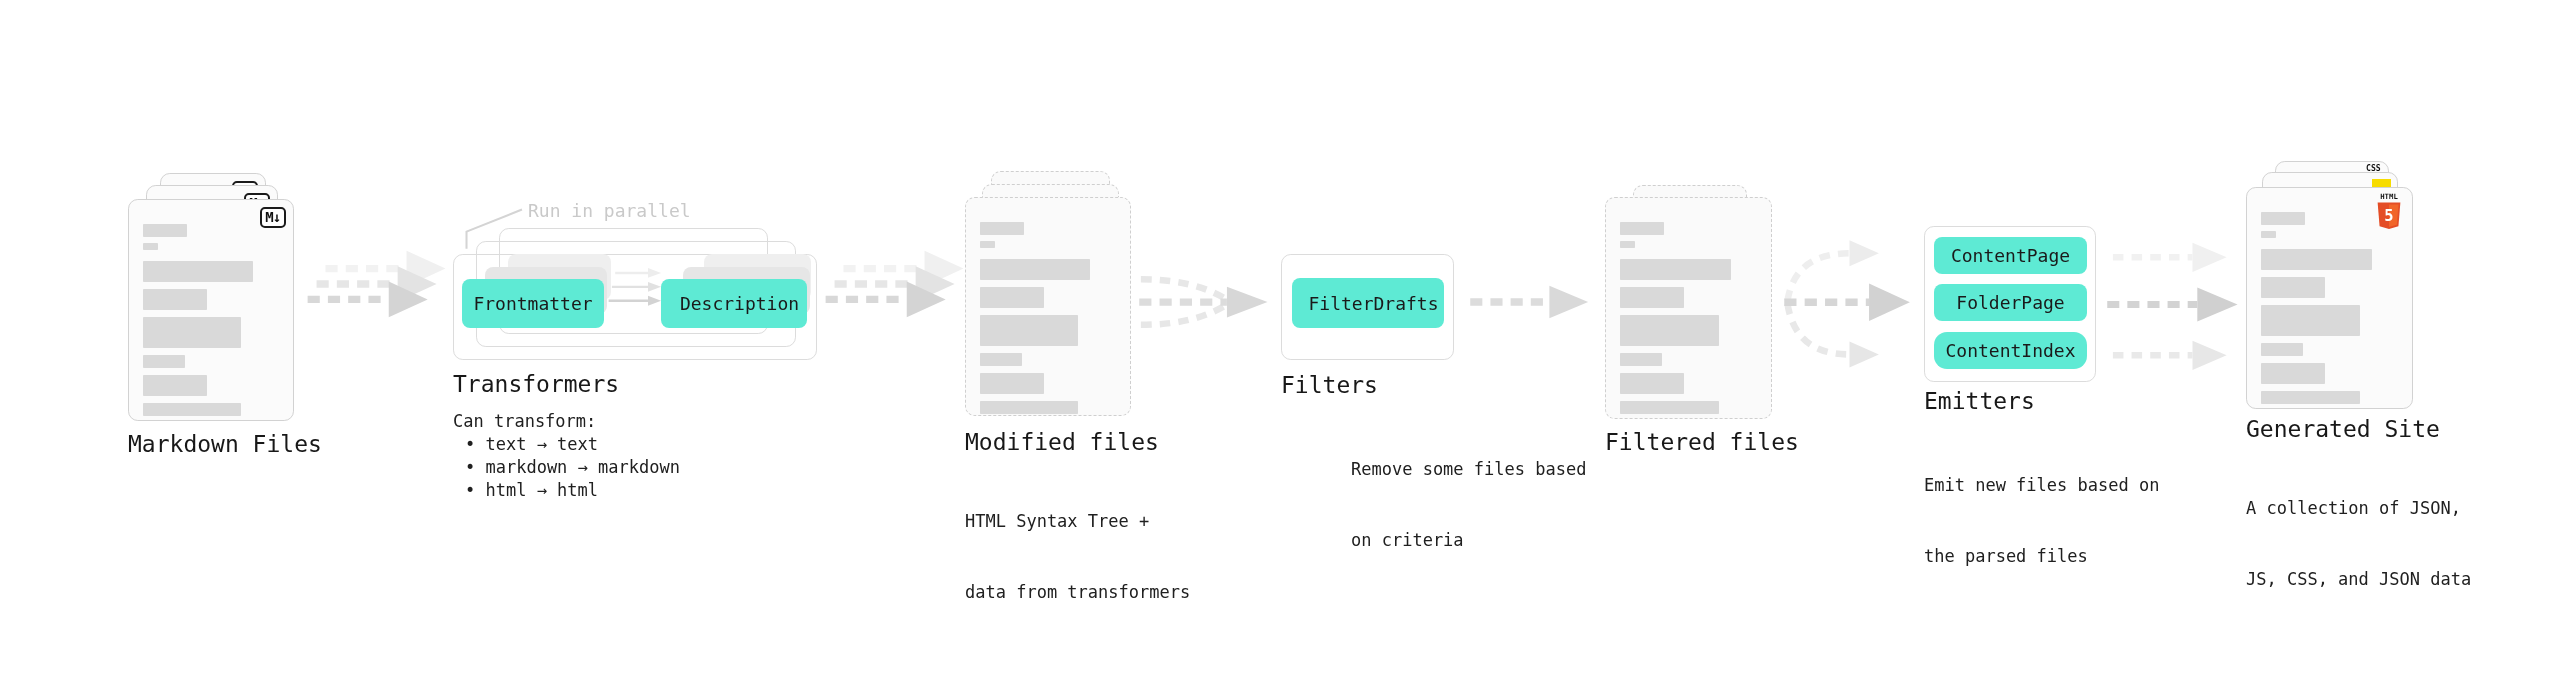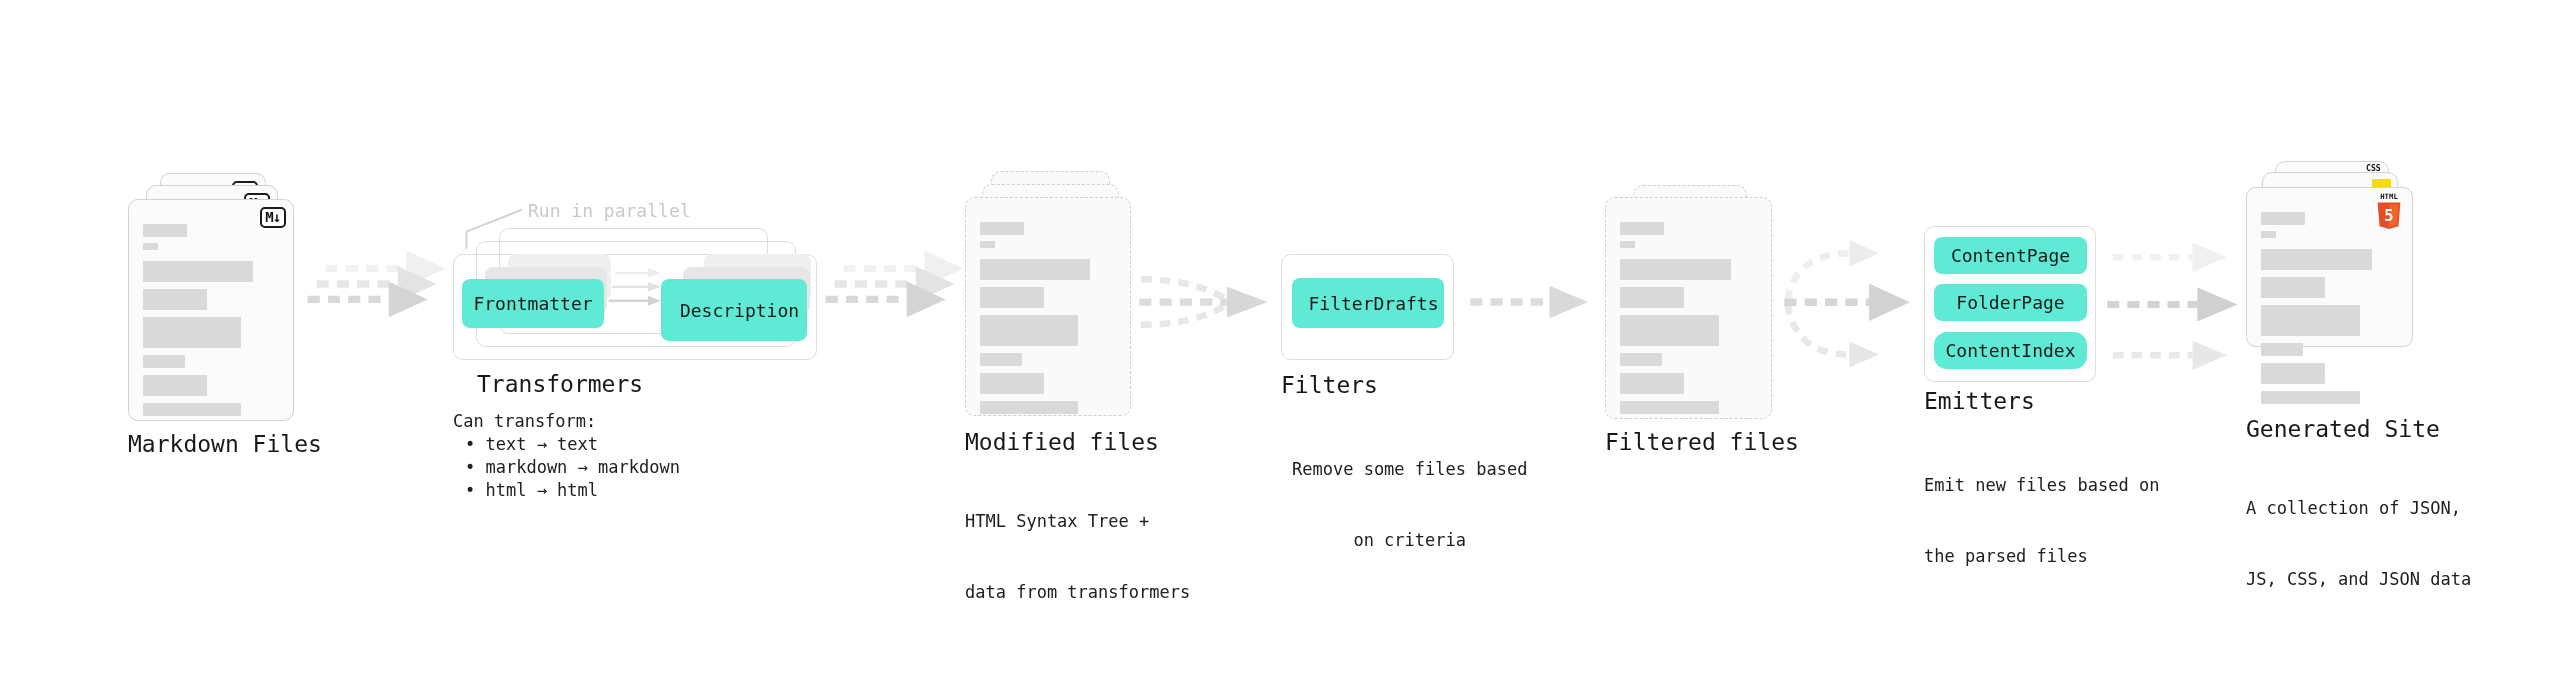--- a/index.html
+++ b/index.html
@@ -227,7 +227,7 @@
   <div class="file" style="left:2262px;top:172px;width:136px;height:65px;z-index:2;">
     <div class="js-badge"></div>
   </div>
-  <div class="file" style="left:2246px;top:187px;width:167px;height:160px;z-index:3;">
+  <div class="file" style="left:2246px;top:187px;width:167px;height:222px;z-index:3;">
     <div class="html5-badge">
       <svg width="28" height="39" viewBox="0 0 34 48">
         <text x="17" y="9" font-size="9" font-weight="bold" text-anchor="middle" fill="#111">HTML</text>

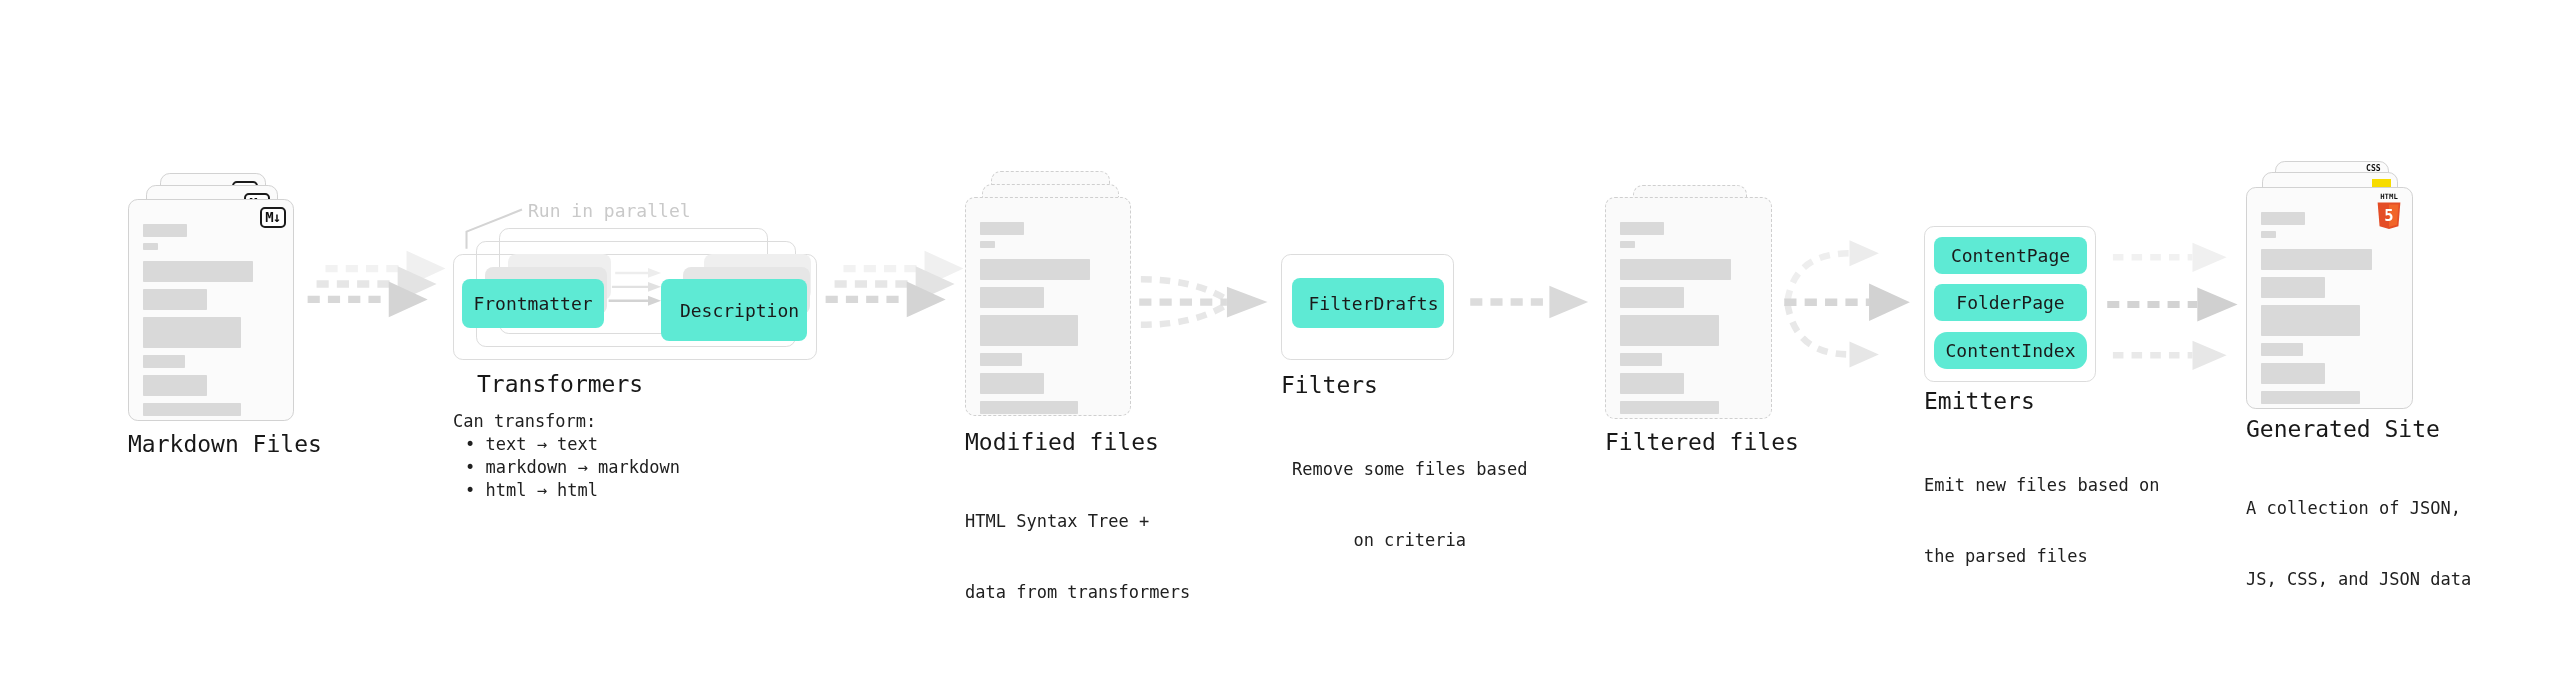--- a/index.html
+++ b/index.html
@@ -111,7 +111,7 @@
 
   <div class="pill ghost2" style="left:704px;top:254px;width:107px;height:46px;z-index:2;"></div>
   <div class="pill ghost1" style="left:683px;top:267px;width:127px;height:47px;z-index:3;"></div>
-  <div class="pill" style="left:661px;top:279px;width:146px;height:62px;z-index:4;padding-left:11px;">Description</div>
+  <div class="pill" style="left:661px;top:279px;width:146px;height:49px;z-index:4;padding-left:11px;">Description</div>
 
   <div class="heading" style="left:453px;top:371px;margin-left:24px;">Transformers</div>
   <div class="subtext" style="left:453px;top:410px;">Can transform:</div>

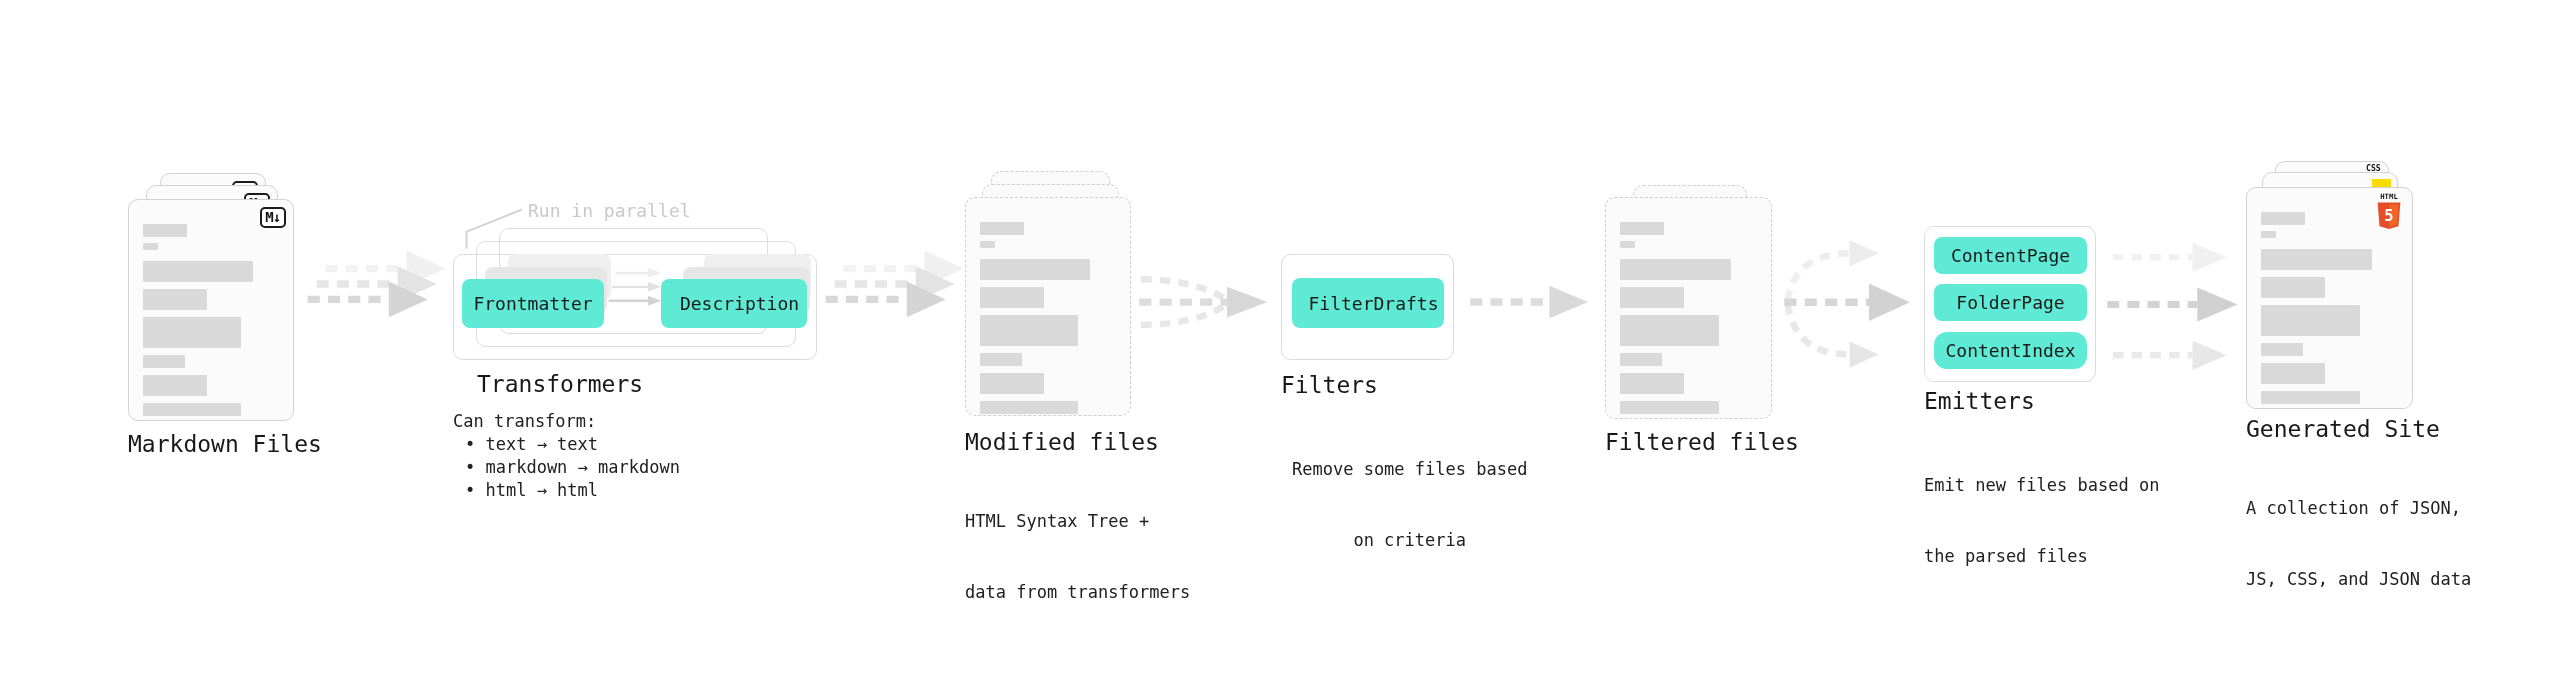--- a/index.html
+++ b/index.html
@@ -113,7 +113,7 @@
   <div class="pill ghost1" style="left:683px;top:267px;width:127px;height:47px;z-index:3;"></div>
   <div class="pill" style="left:661px;top:279px;width:146px;height:49px;z-index:4;padding-left:11px;">Description</div>
 
-  <div class="heading" style="left:453px;top:371px;margin-left:24px;">Transformers</div>
+  <div class="heading" style="left:453px;top:371px;">Transformers</div>
   <div class="subtext" style="left:453px;top:410px;">Can transform:</div>
   <div class="subtext" style="left:465px;top:433px;">• text → text</div>
   <div class="subtext" style="left:465px;top:456px;">• markdown → markdown</div>

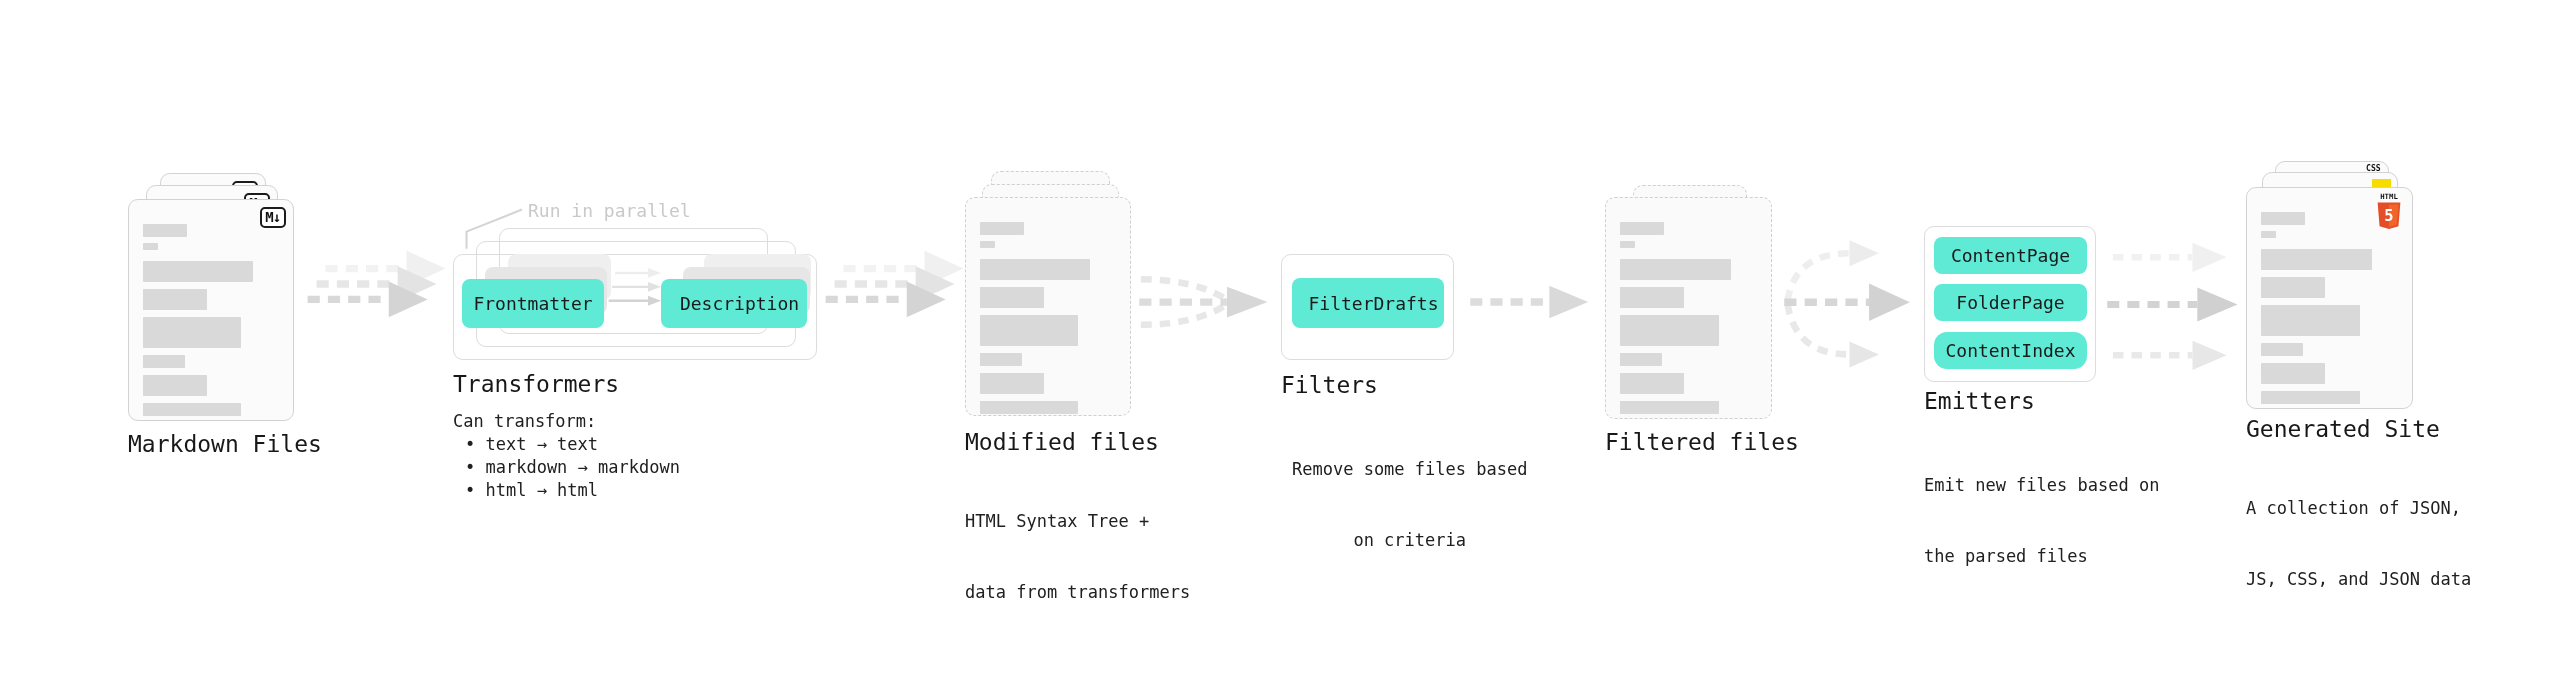--- a/index.html
+++ b/index.html
@@ -164,7 +164,7 @@
   <div class="box" style="left:1281px;top:254px;width:173px;height:106px;"></div>
   <div class="pill" style="left:1292px;top:278px;width:152px;height:50px;padding-left:11px;">FilterDrafts</div>
   <div class="heading" style="left:1281px;top:372px;">Filters</div>
-  <div class="subtext" style="left:1292px;top:411px;text-align:center;">
+  <div class="subtext" style="left:1351px;top:411px;">
     <div>Remove some files based</div>
     <div>on criteria</div>
   </div>

